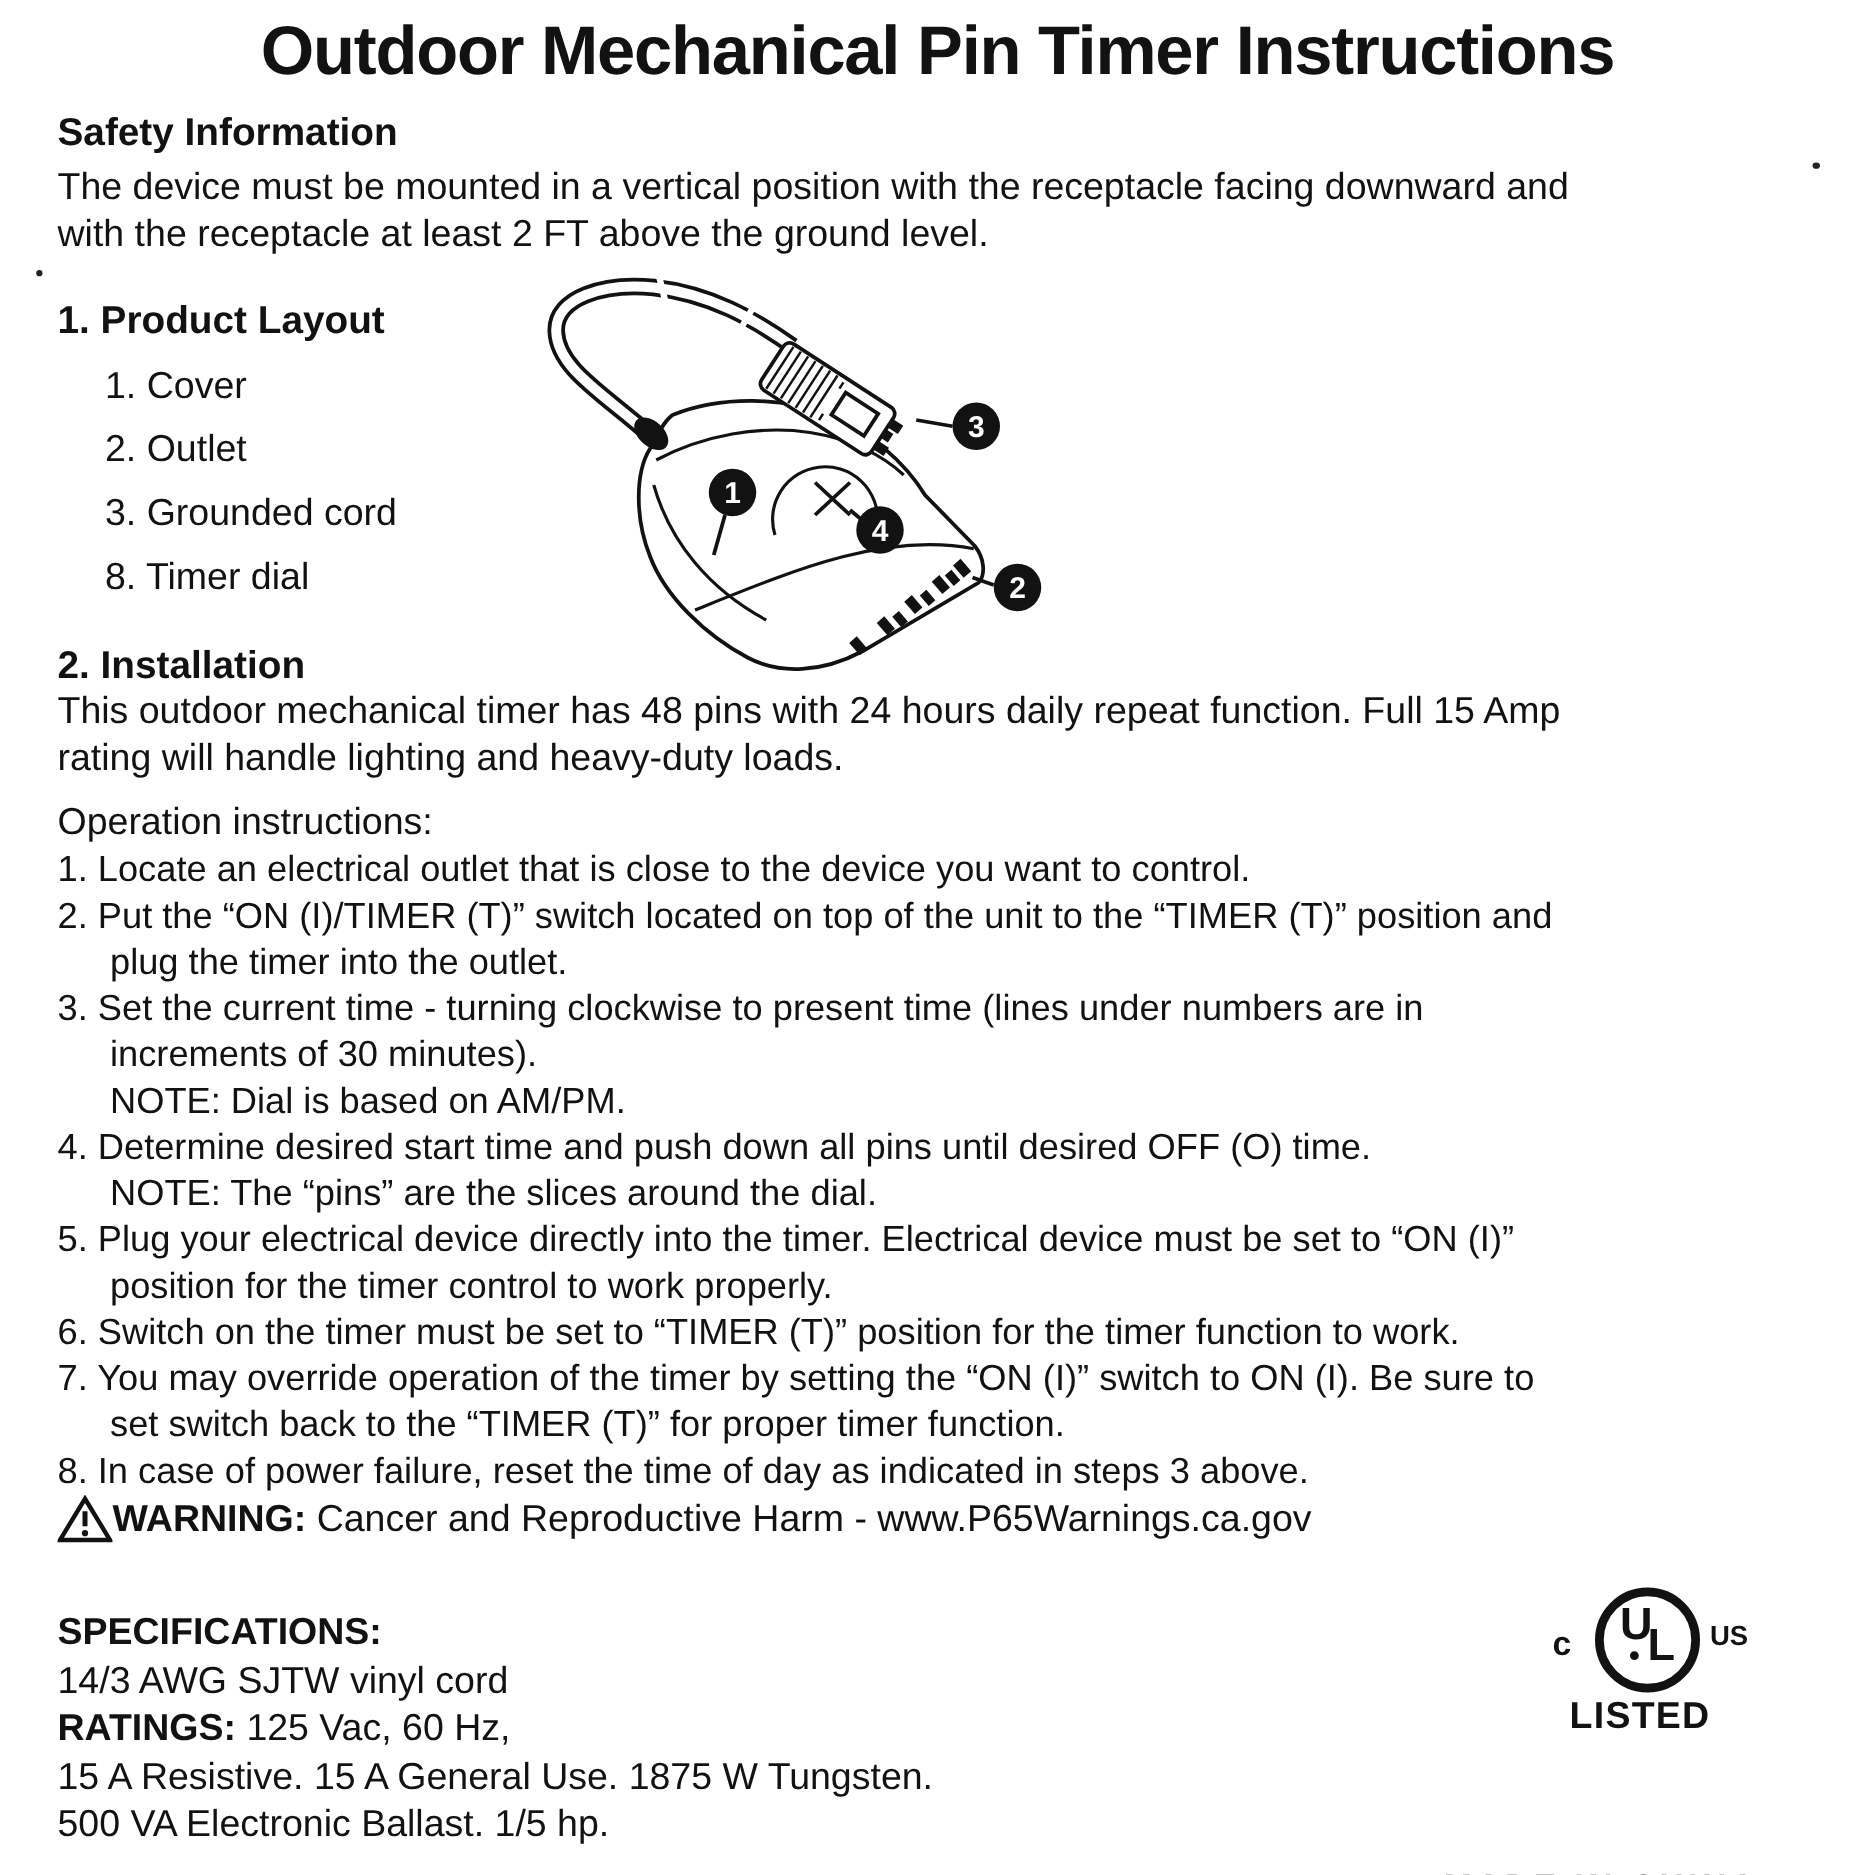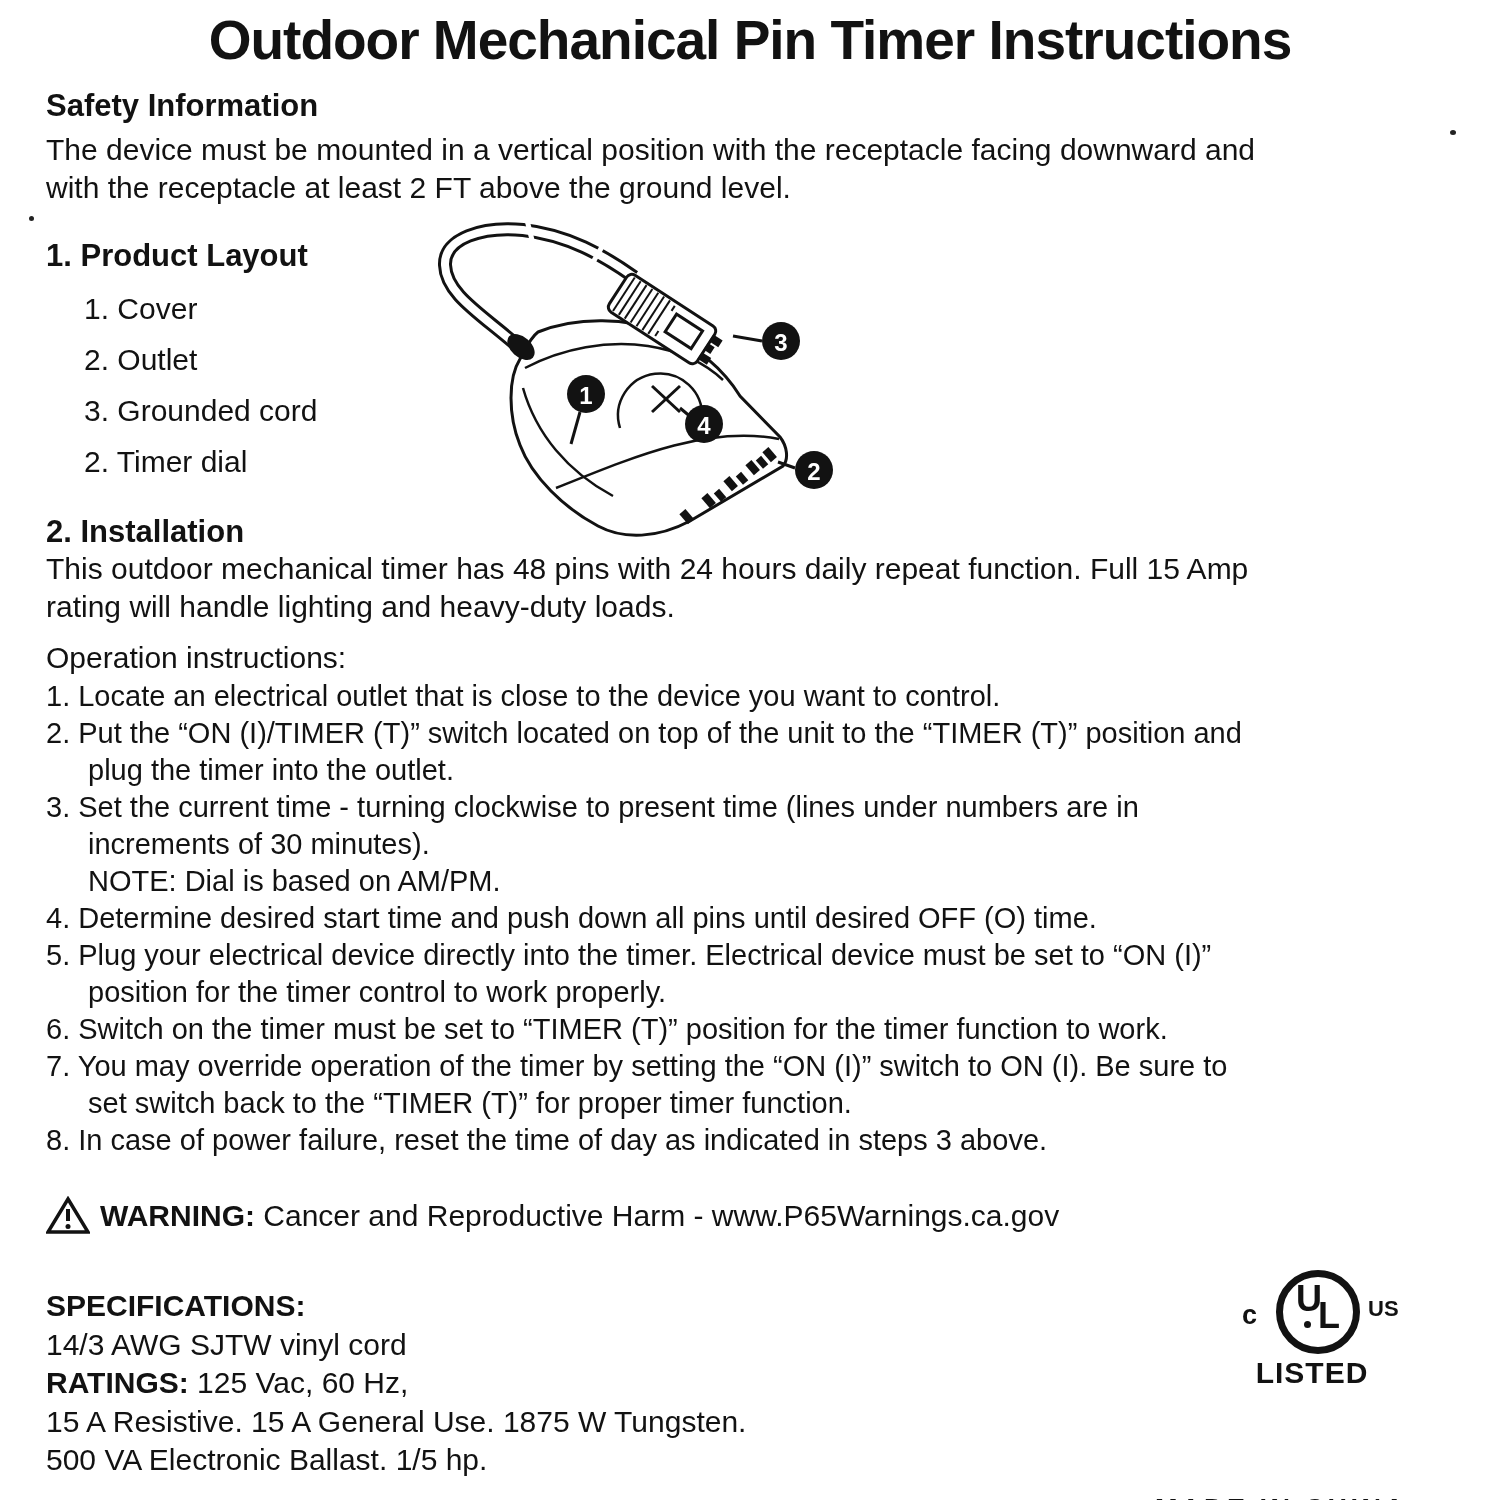--- a/index.html
+++ b/index.html
@@ -78,7 +78,7 @@
     <div class="nowrap">1. Cover</div>
     <div class="nowrap">2. Outlet</div>
     <div class="nowrap">3. Grounded cord</div>
-    <div class="nowrap">2. Timer dial</div>
+    <div class="nowrap">8. Timer dial</div>
   </div>
 
   <svg id="diagram" class="abs" viewBox="0 0 430 320">

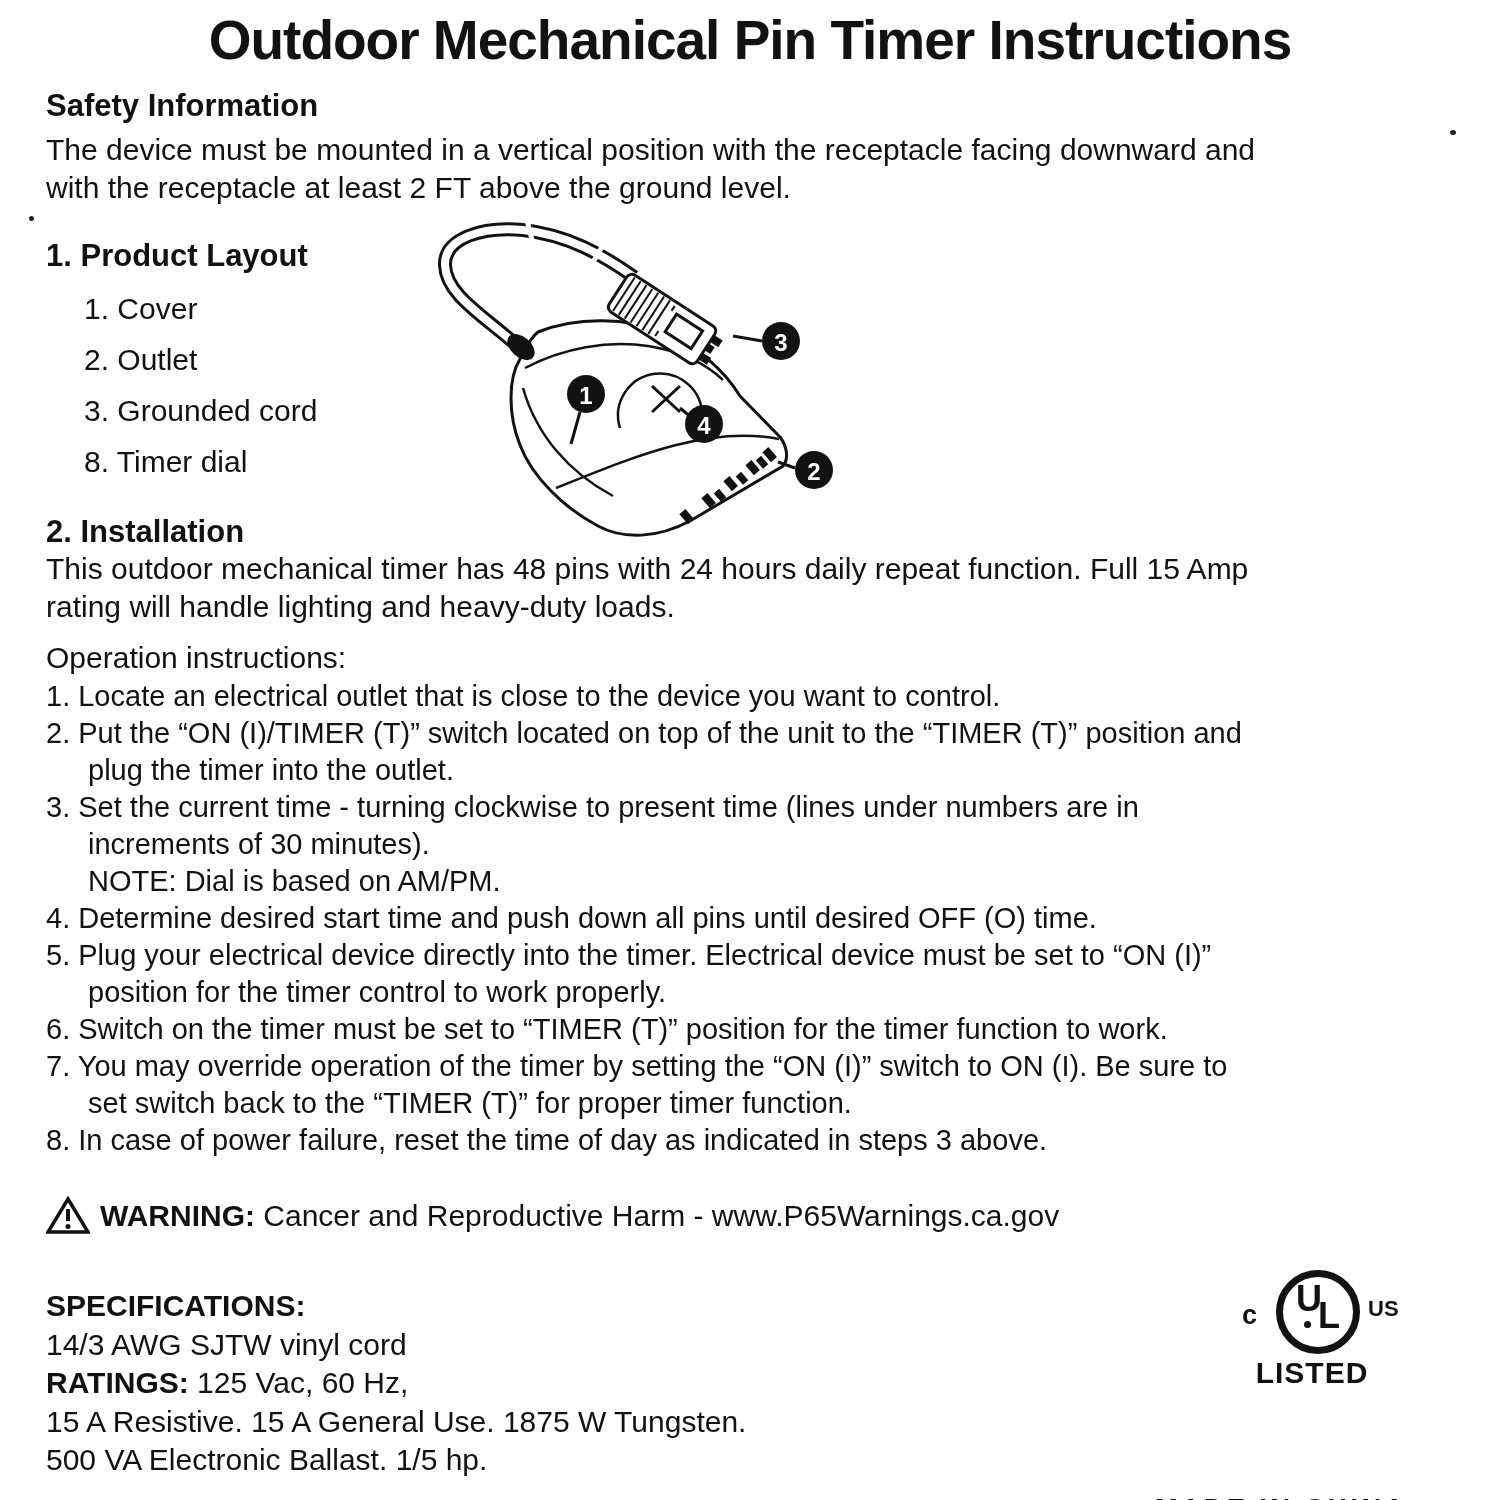--- a/index.html
+++ b/index.html
@@ -177,6 +177,7 @@
     <div class="nowrap cont">increments of 30 minutes).</div>
     <div class="nowrap cont">NOTE: Dial is based on AM/PM.</div>
     <div class="nowrap num">4. Determine desired start time and push down all pins until desired OFF (O) time.</div>
+    <div class="nowrap cont">NOTE: The “pins” are the slices around the dial.</div>
     <div class="nowrap num">5. Plug your electrical device directly into the timer. Electrical device must be set to “ON (I)”</div>
     <div class="nowrap cont">position for the timer control to work properly.</div>
     <div class="nowrap num">6. Switch on the timer must be set to “TIMER (T)” position for the timer function to work.</div>

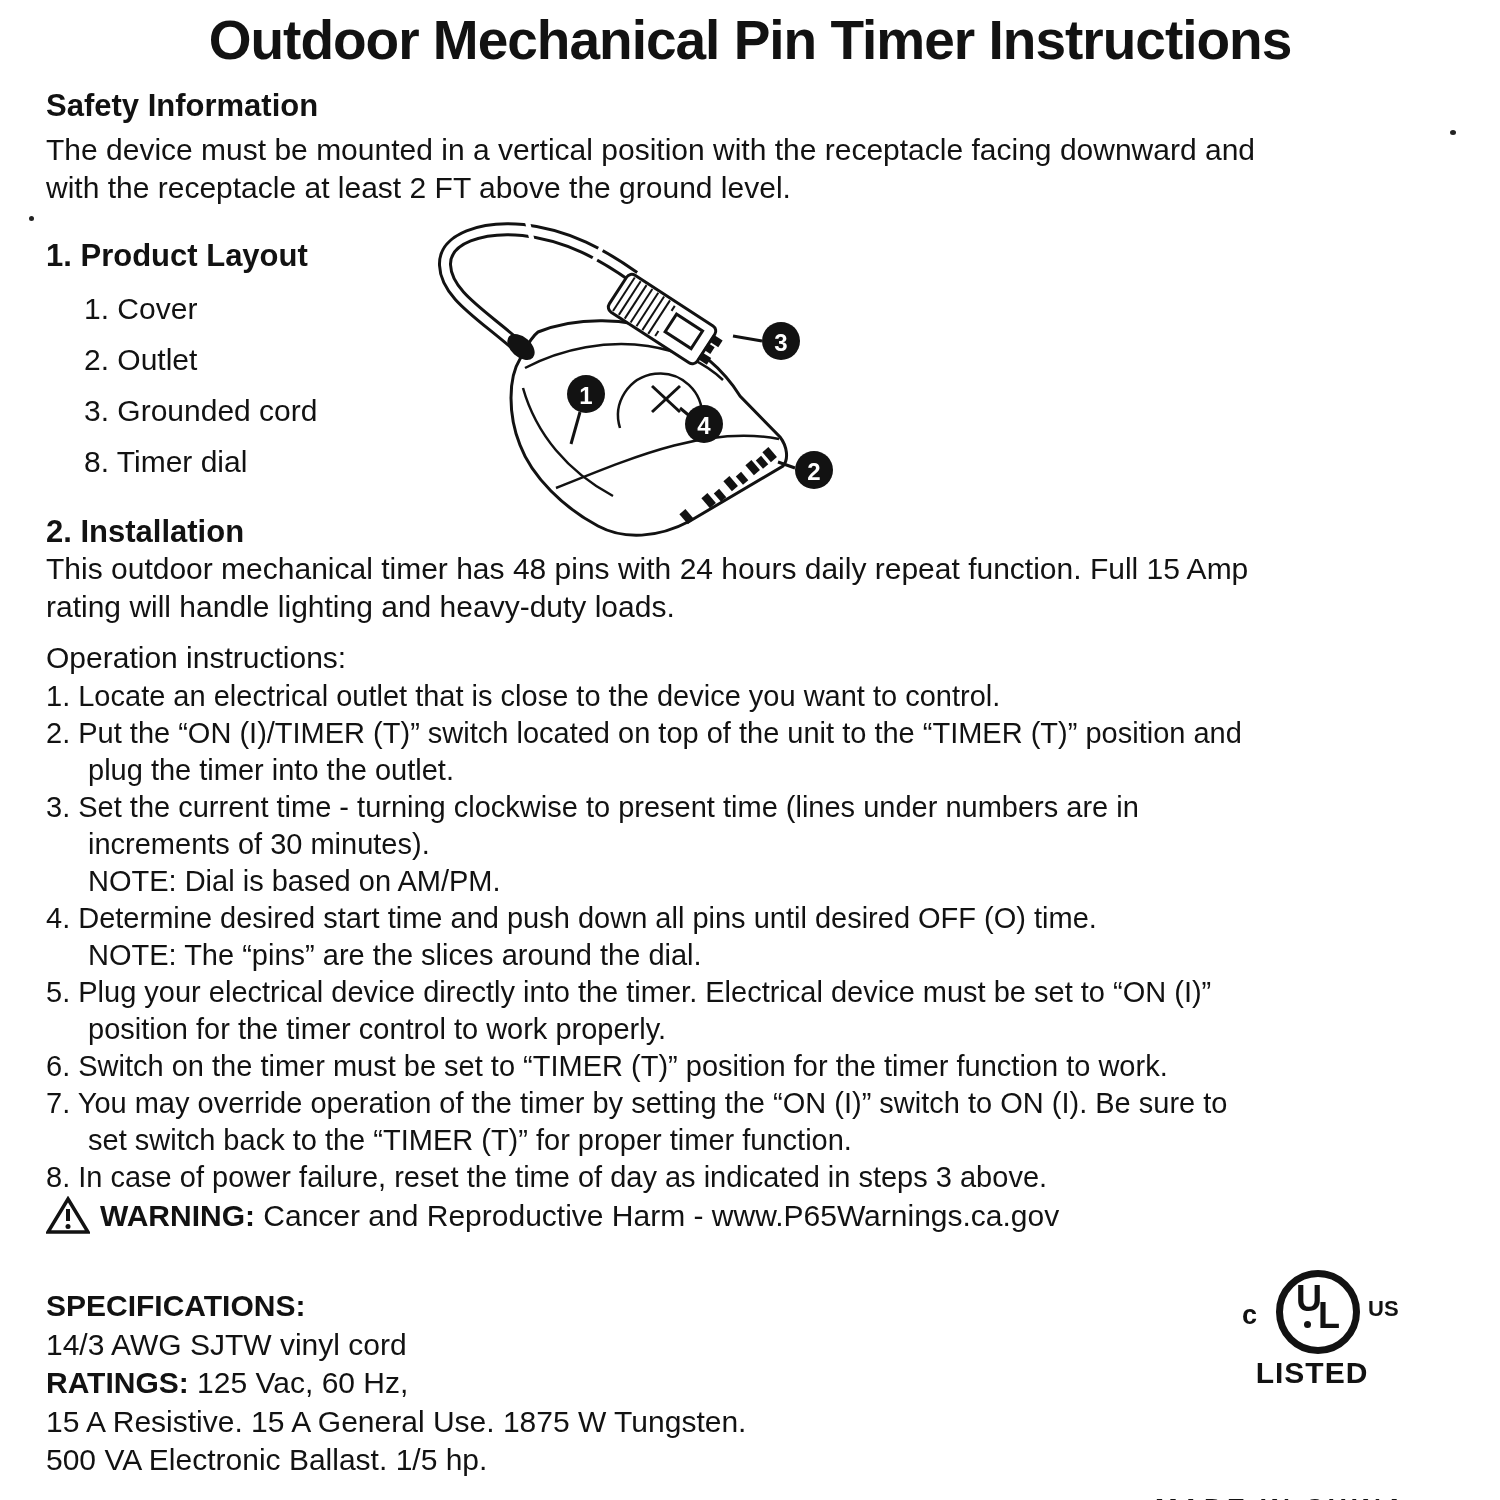--- a/index.html
+++ b/index.html
@@ -31,7 +31,7 @@
   #op-list .cont{padding-left:42px;}
   #warning-row{
     left:46px;top:1196px;
-    display:flex;align-items:flex-start;gap:10px;
+    display:flex;align-items:flex-start;gap:0;
     font-size:30px;line-height:40px;
   }
   #warning-row .w-label{font-weight:700;}

